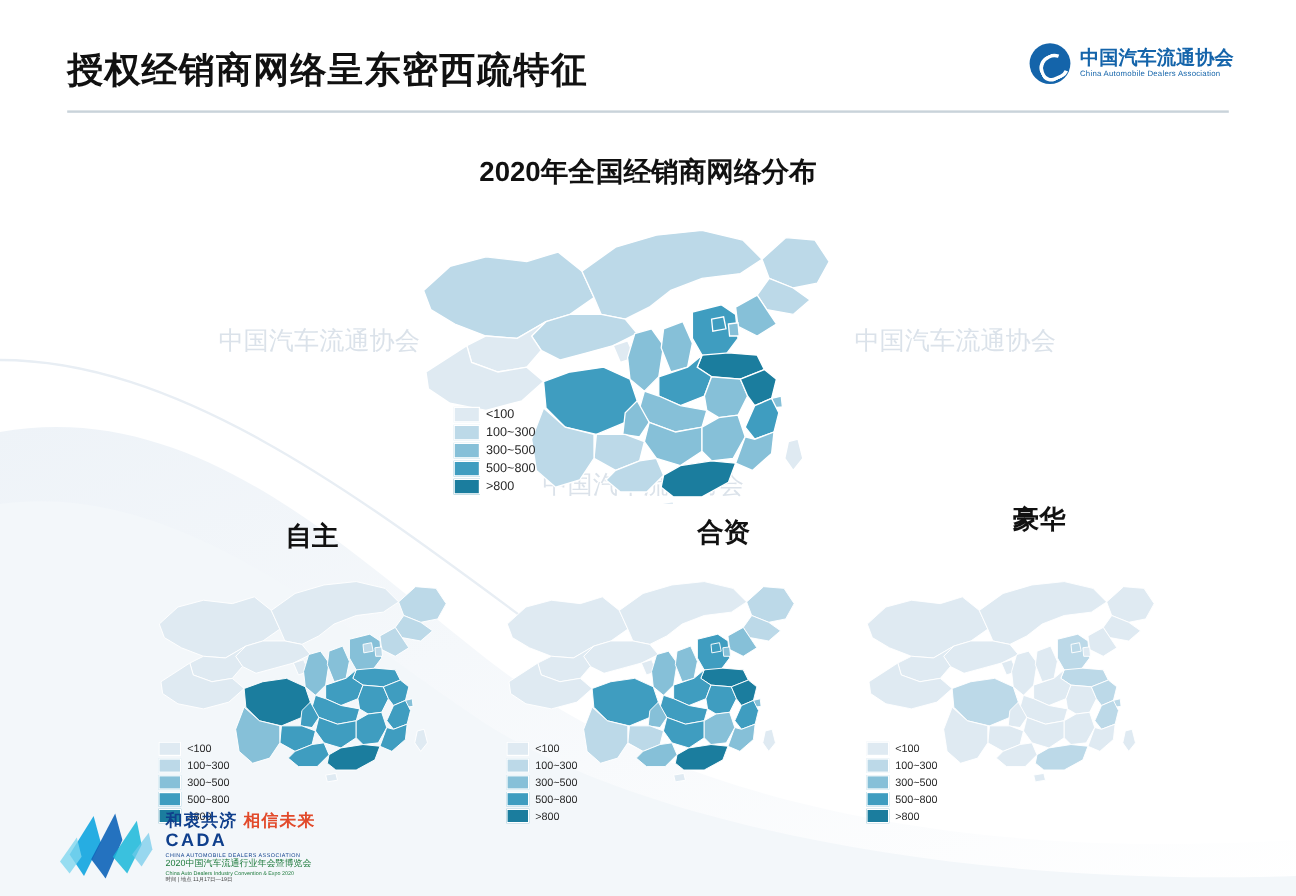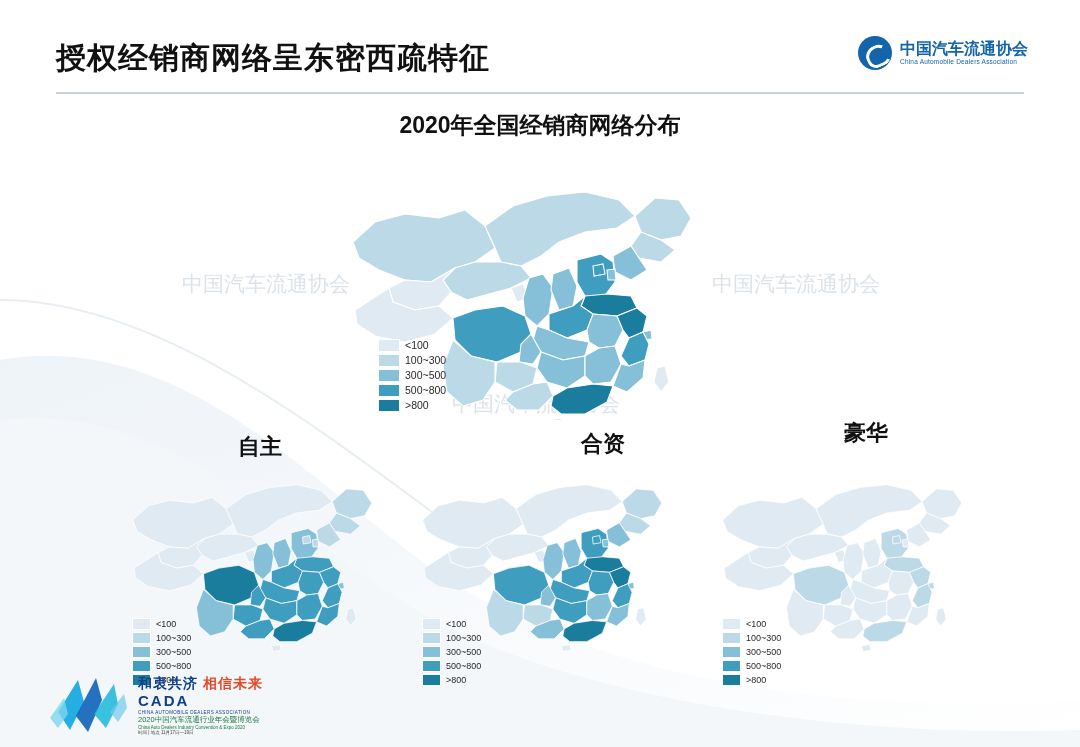--- a/index.html
+++ b/index.html
@@ -87,7 +87,7 @@
   
   .main-chart-title {
     position: absolute;
-    top: 110px;
+    top: 128px;
     left: 0; right: 0;
     text-align: center;
     font-size: 23px;

